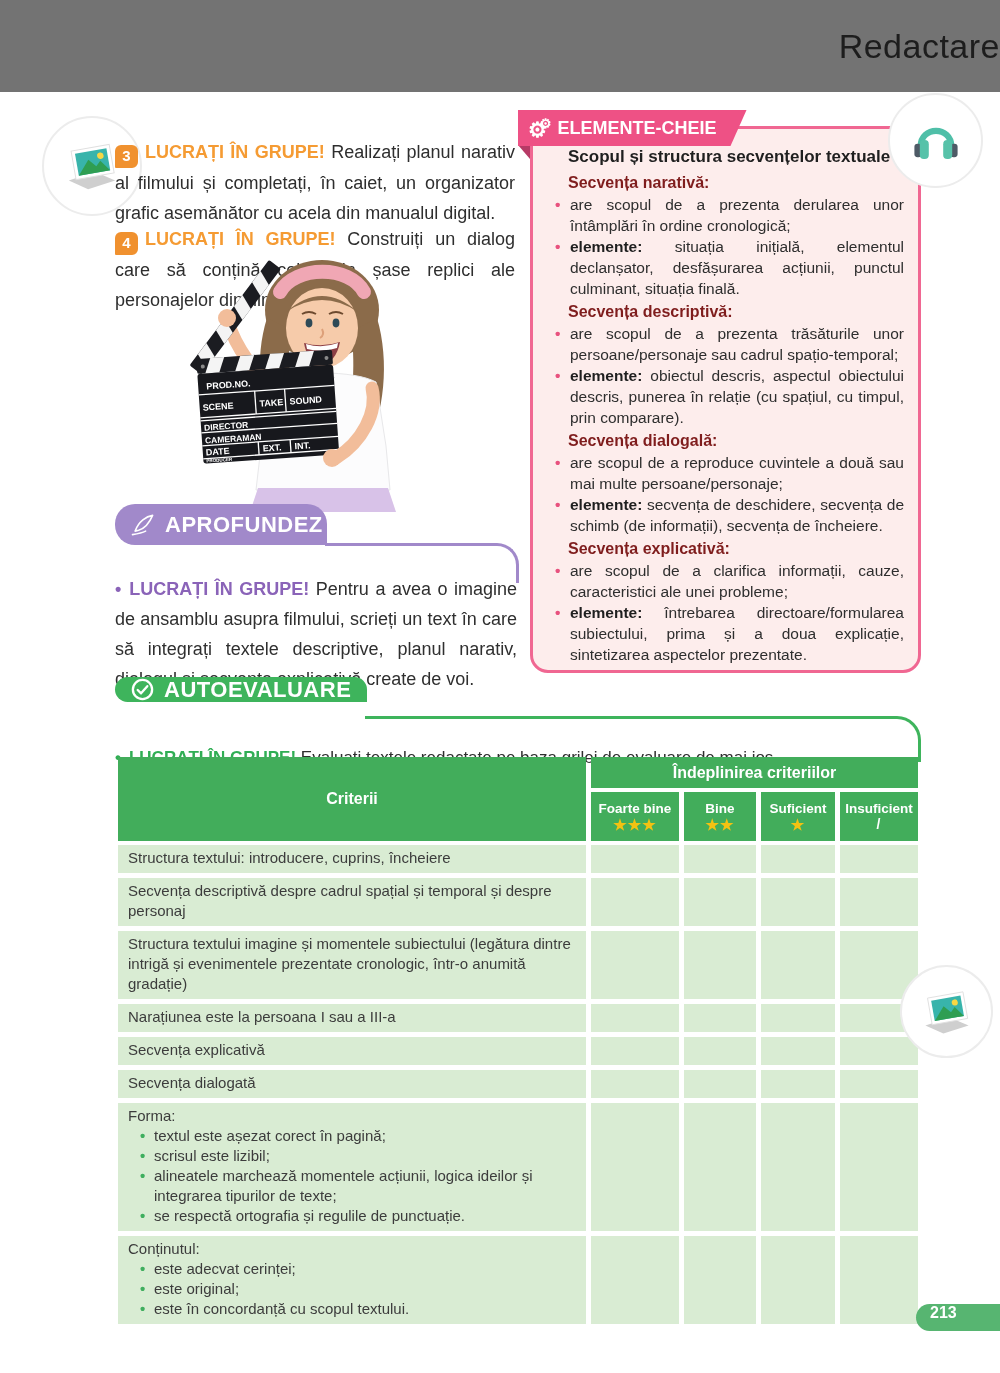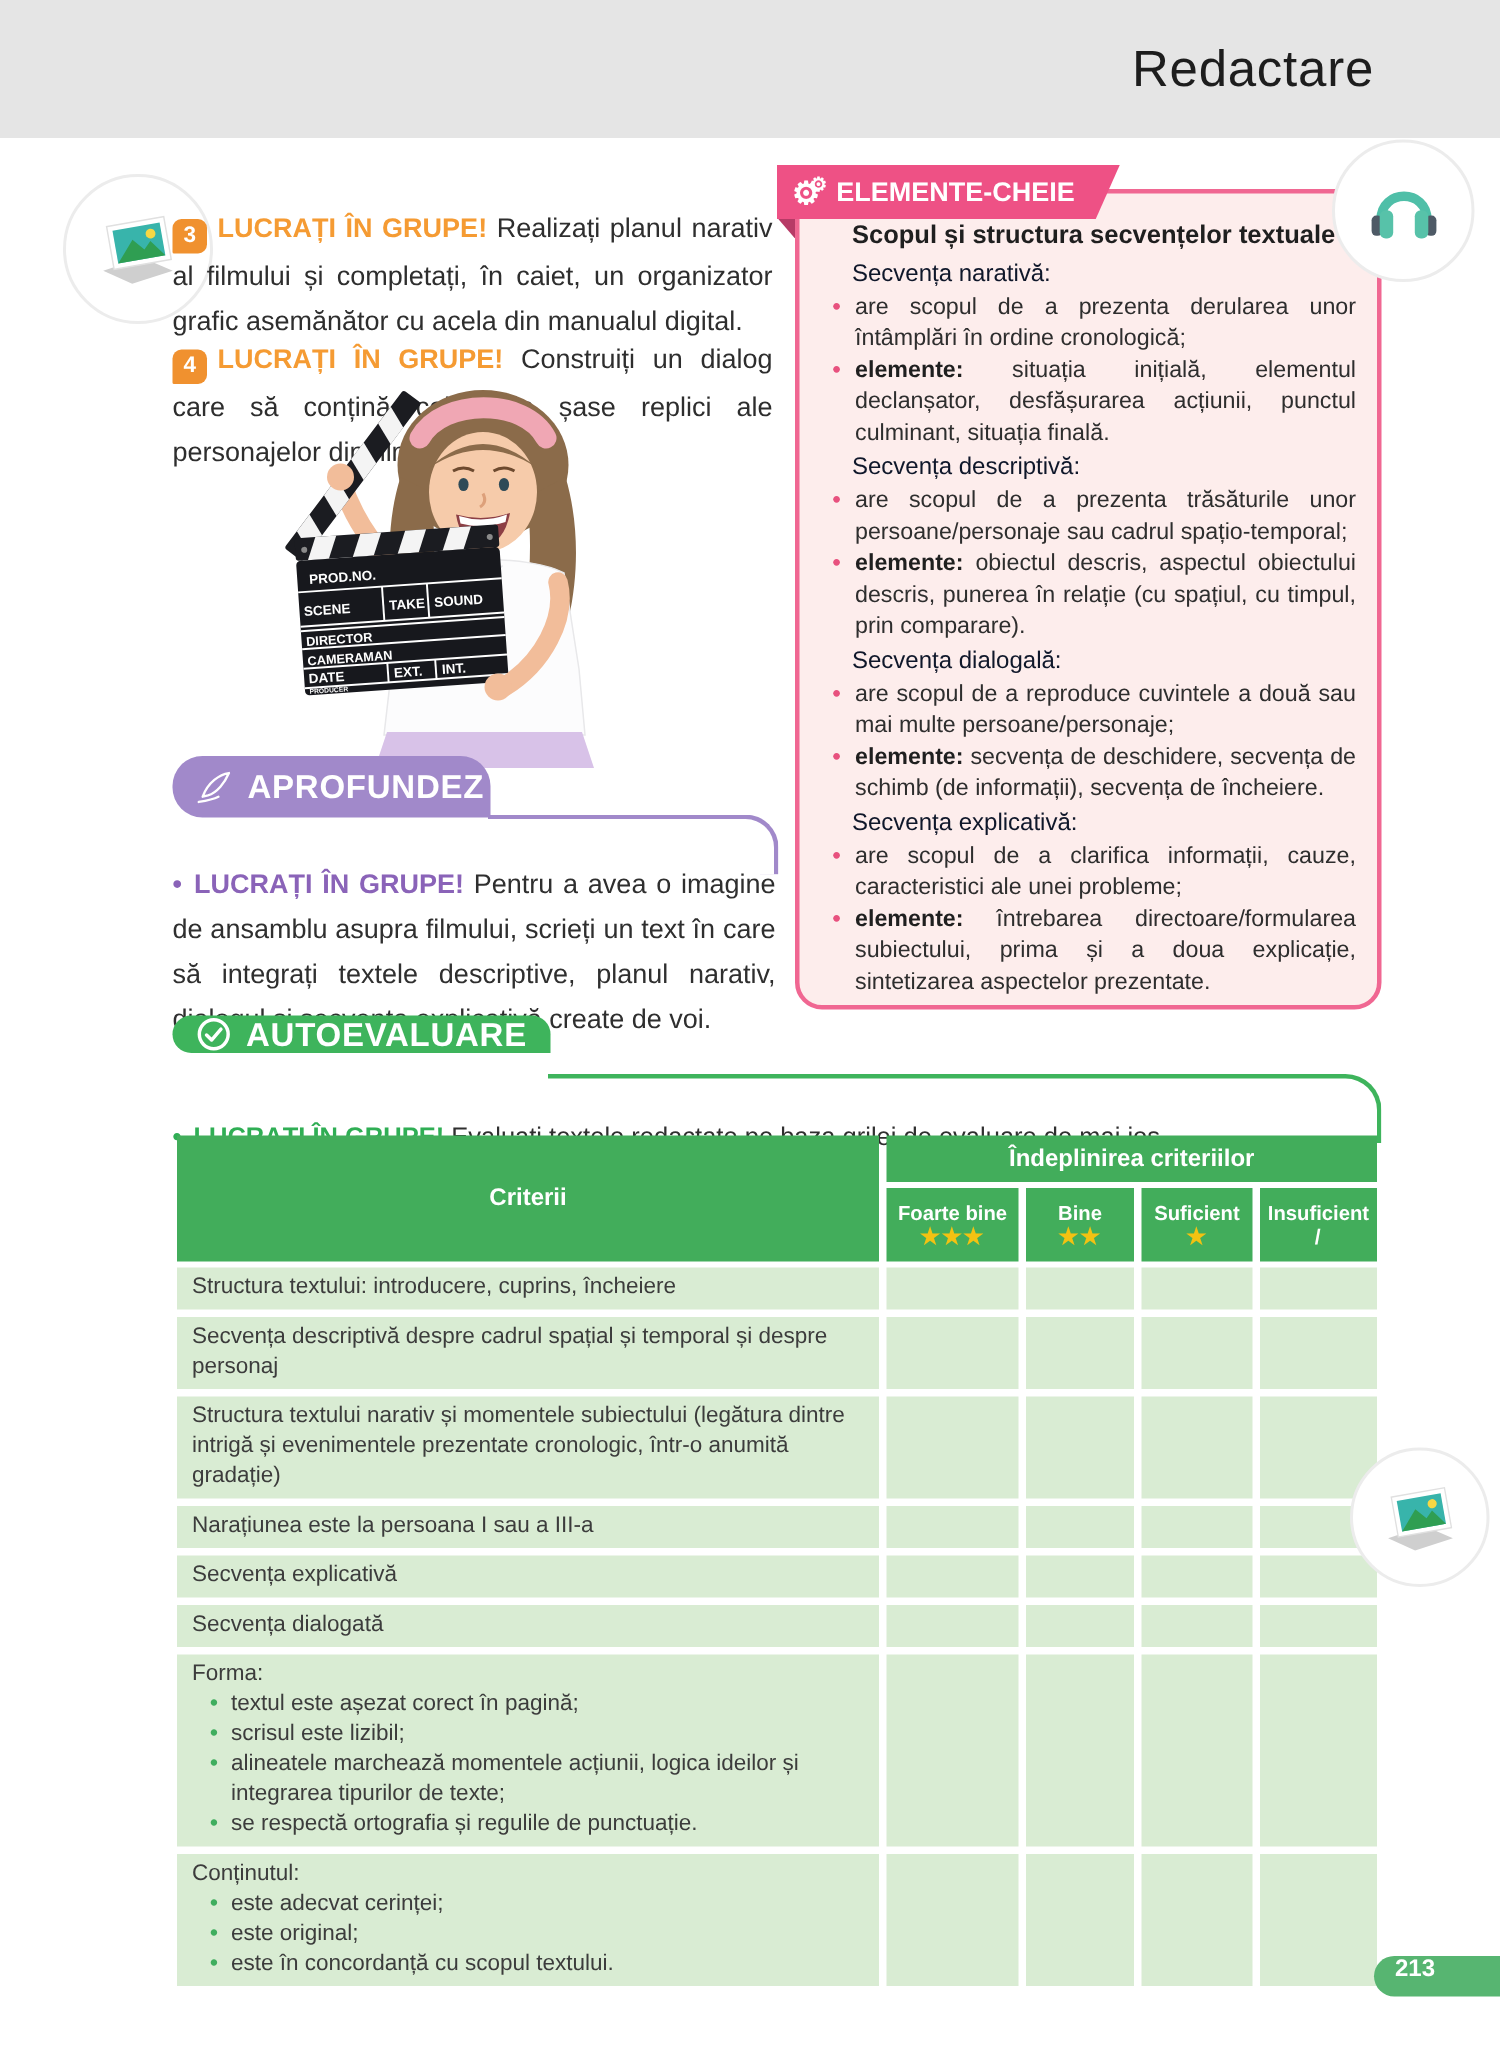--- a/index.html
+++ b/index.html
@@ -6,7 +6,7 @@
   body{width:1000px;height:1373px;position:relative;font-family:"Liberation Sans",sans-serif;color:#2f2f2f;overflow:hidden;}
 
   
-  .topbar{position:absolute;left:0;top:0;width:1000px;height:92px;background:#e5e5e5;display:flex;align-items:center;justify-content:flex-end;padding-right:84px;box-sizing:border-box;}
+  .topbar{position:absolute;left:0;top:0;width:1000px;height:92px;background:#737373;display:flex;align-items:center;justify-content:flex-end;box-sizing:border-box;}
   .topbar .title{font-size:34px;color:#1d1d1d;letter-spacing:.5px;}
 
   

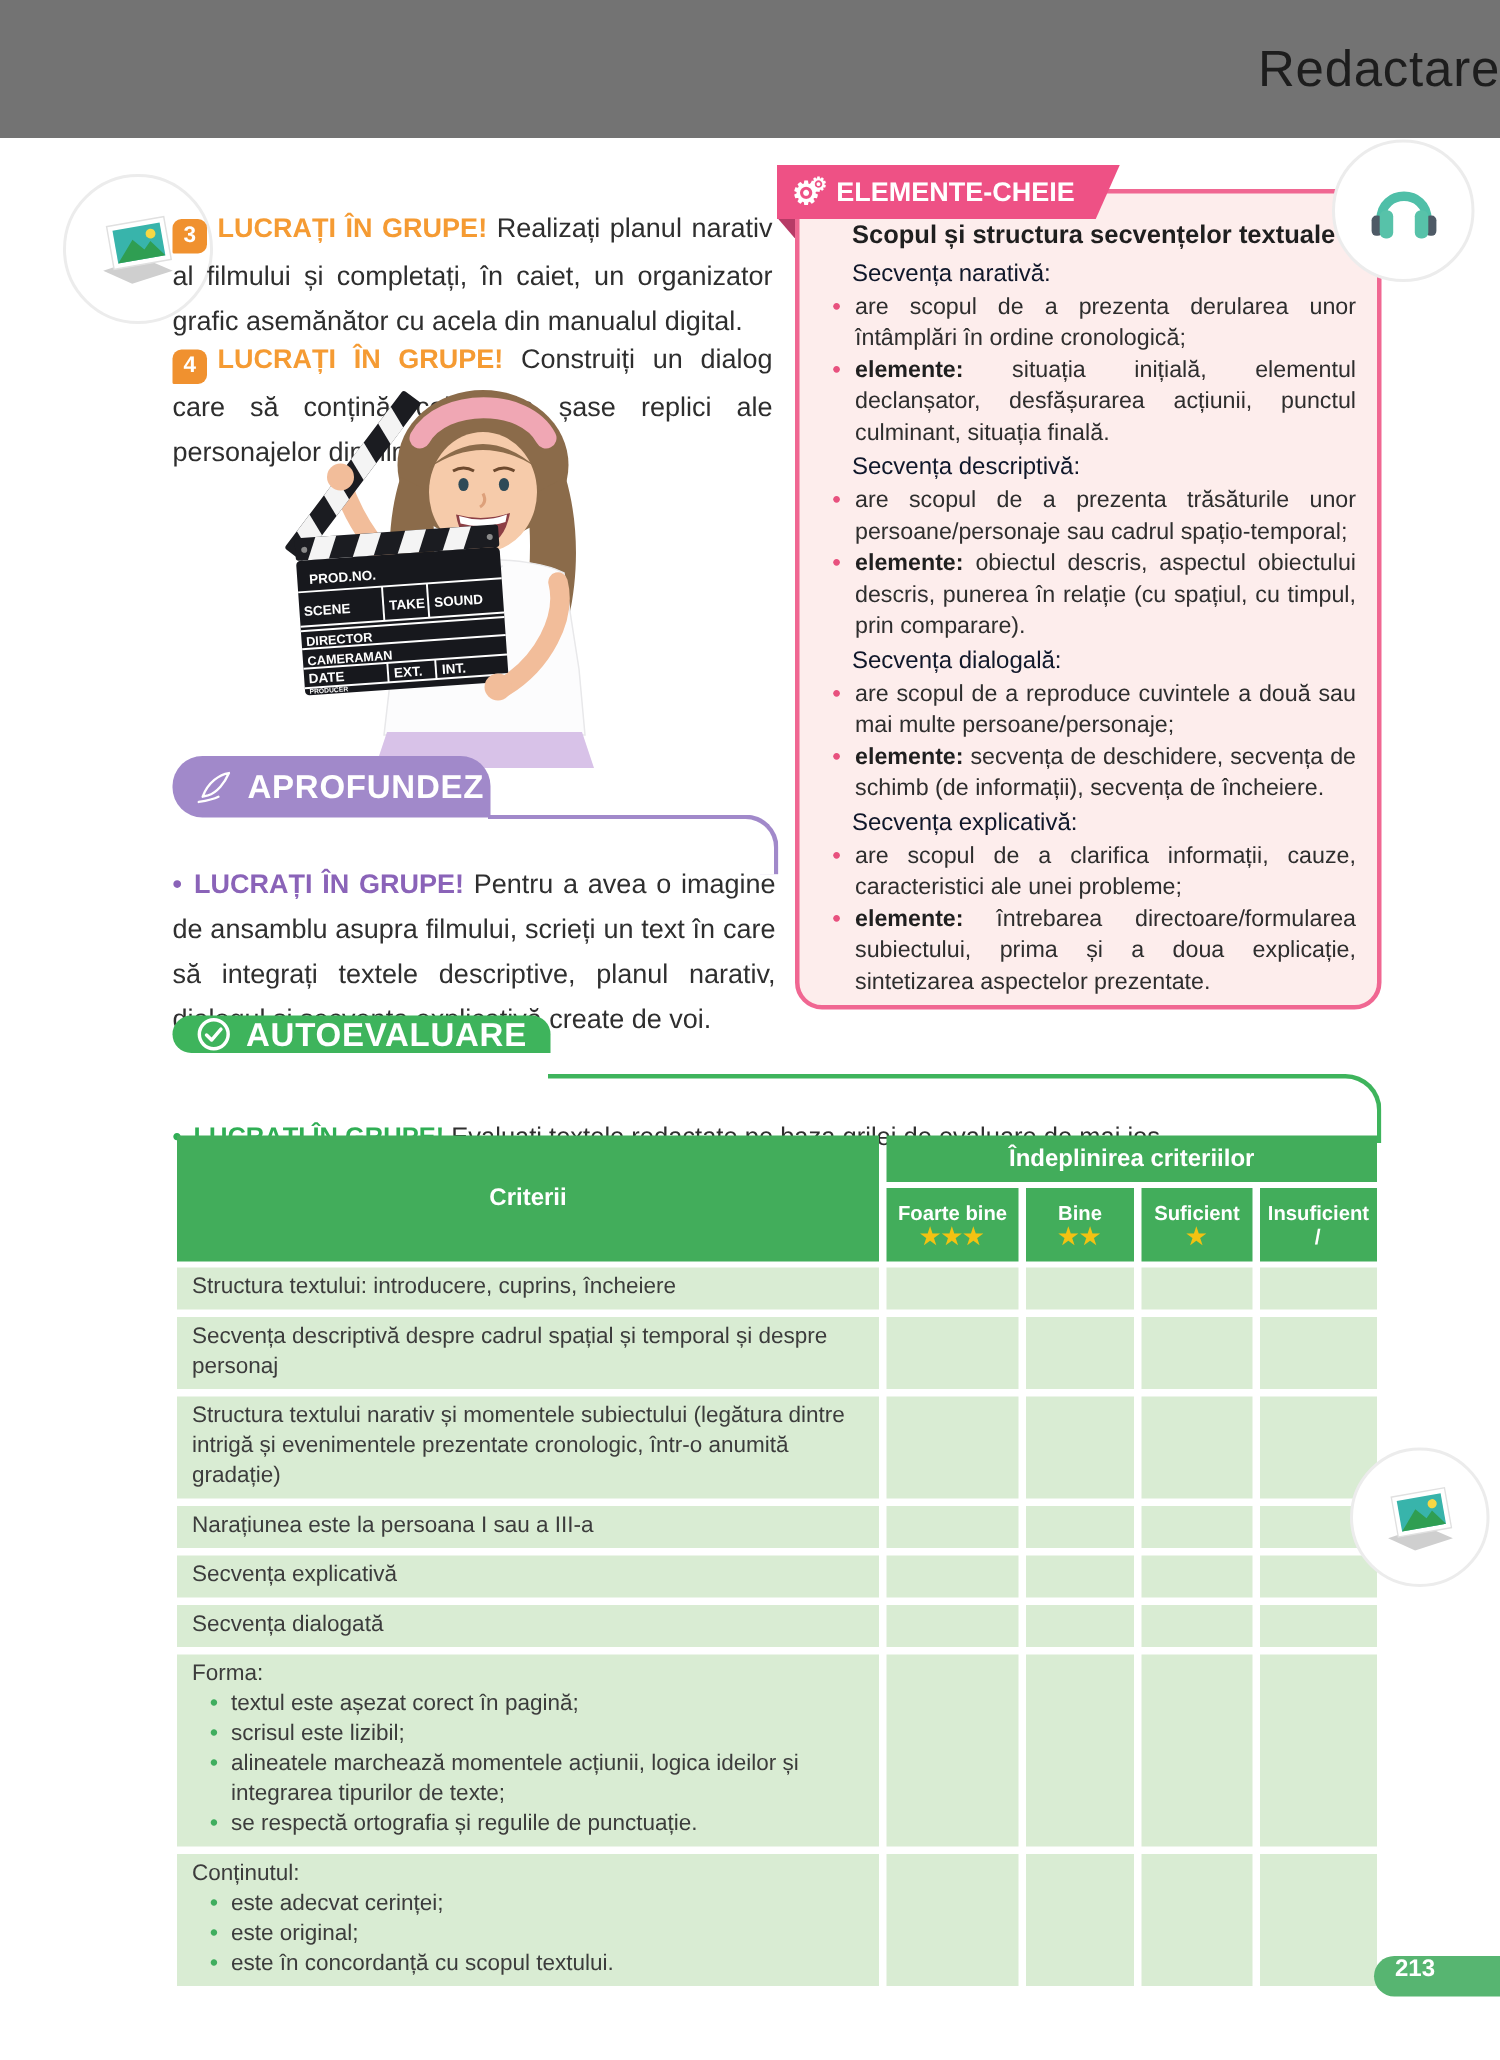--- a/index.html
+++ b/index.html
@@ -39,7 +39,7 @@
   .gears .g2{font-size:13px;margin-left:-7px;vertical-align:9px;display:inline-block;}
   .ek-content{position:absolute;left:548px;top:146px;width:356px;font-size:15.5px;line-height:21px;color:#2e2e2e;z-index:2;}
   .ek-heading{font-weight:bold;font-size:17px;color:#1f1f1f;margin:0 0 5px 20px;}
-  .ek-sub{color:#0f172a;font-weight:normal;margin:2px 0 1px 20px;font-size:16px;}
+  .ek-sub{color:#7f1d1d;font-weight:bold;margin:2px 0 1px 20px;font-size:16px;}
   .ek-ul{margin:0;padding:0 0 0 22px;list-style:none;}
   .ek-ul li{position:relative;text-align:justify;}
   .ek-ul li::before{content:"\2022";color:#e8517e;position:absolute;left:-15px;font-weight:bold;}

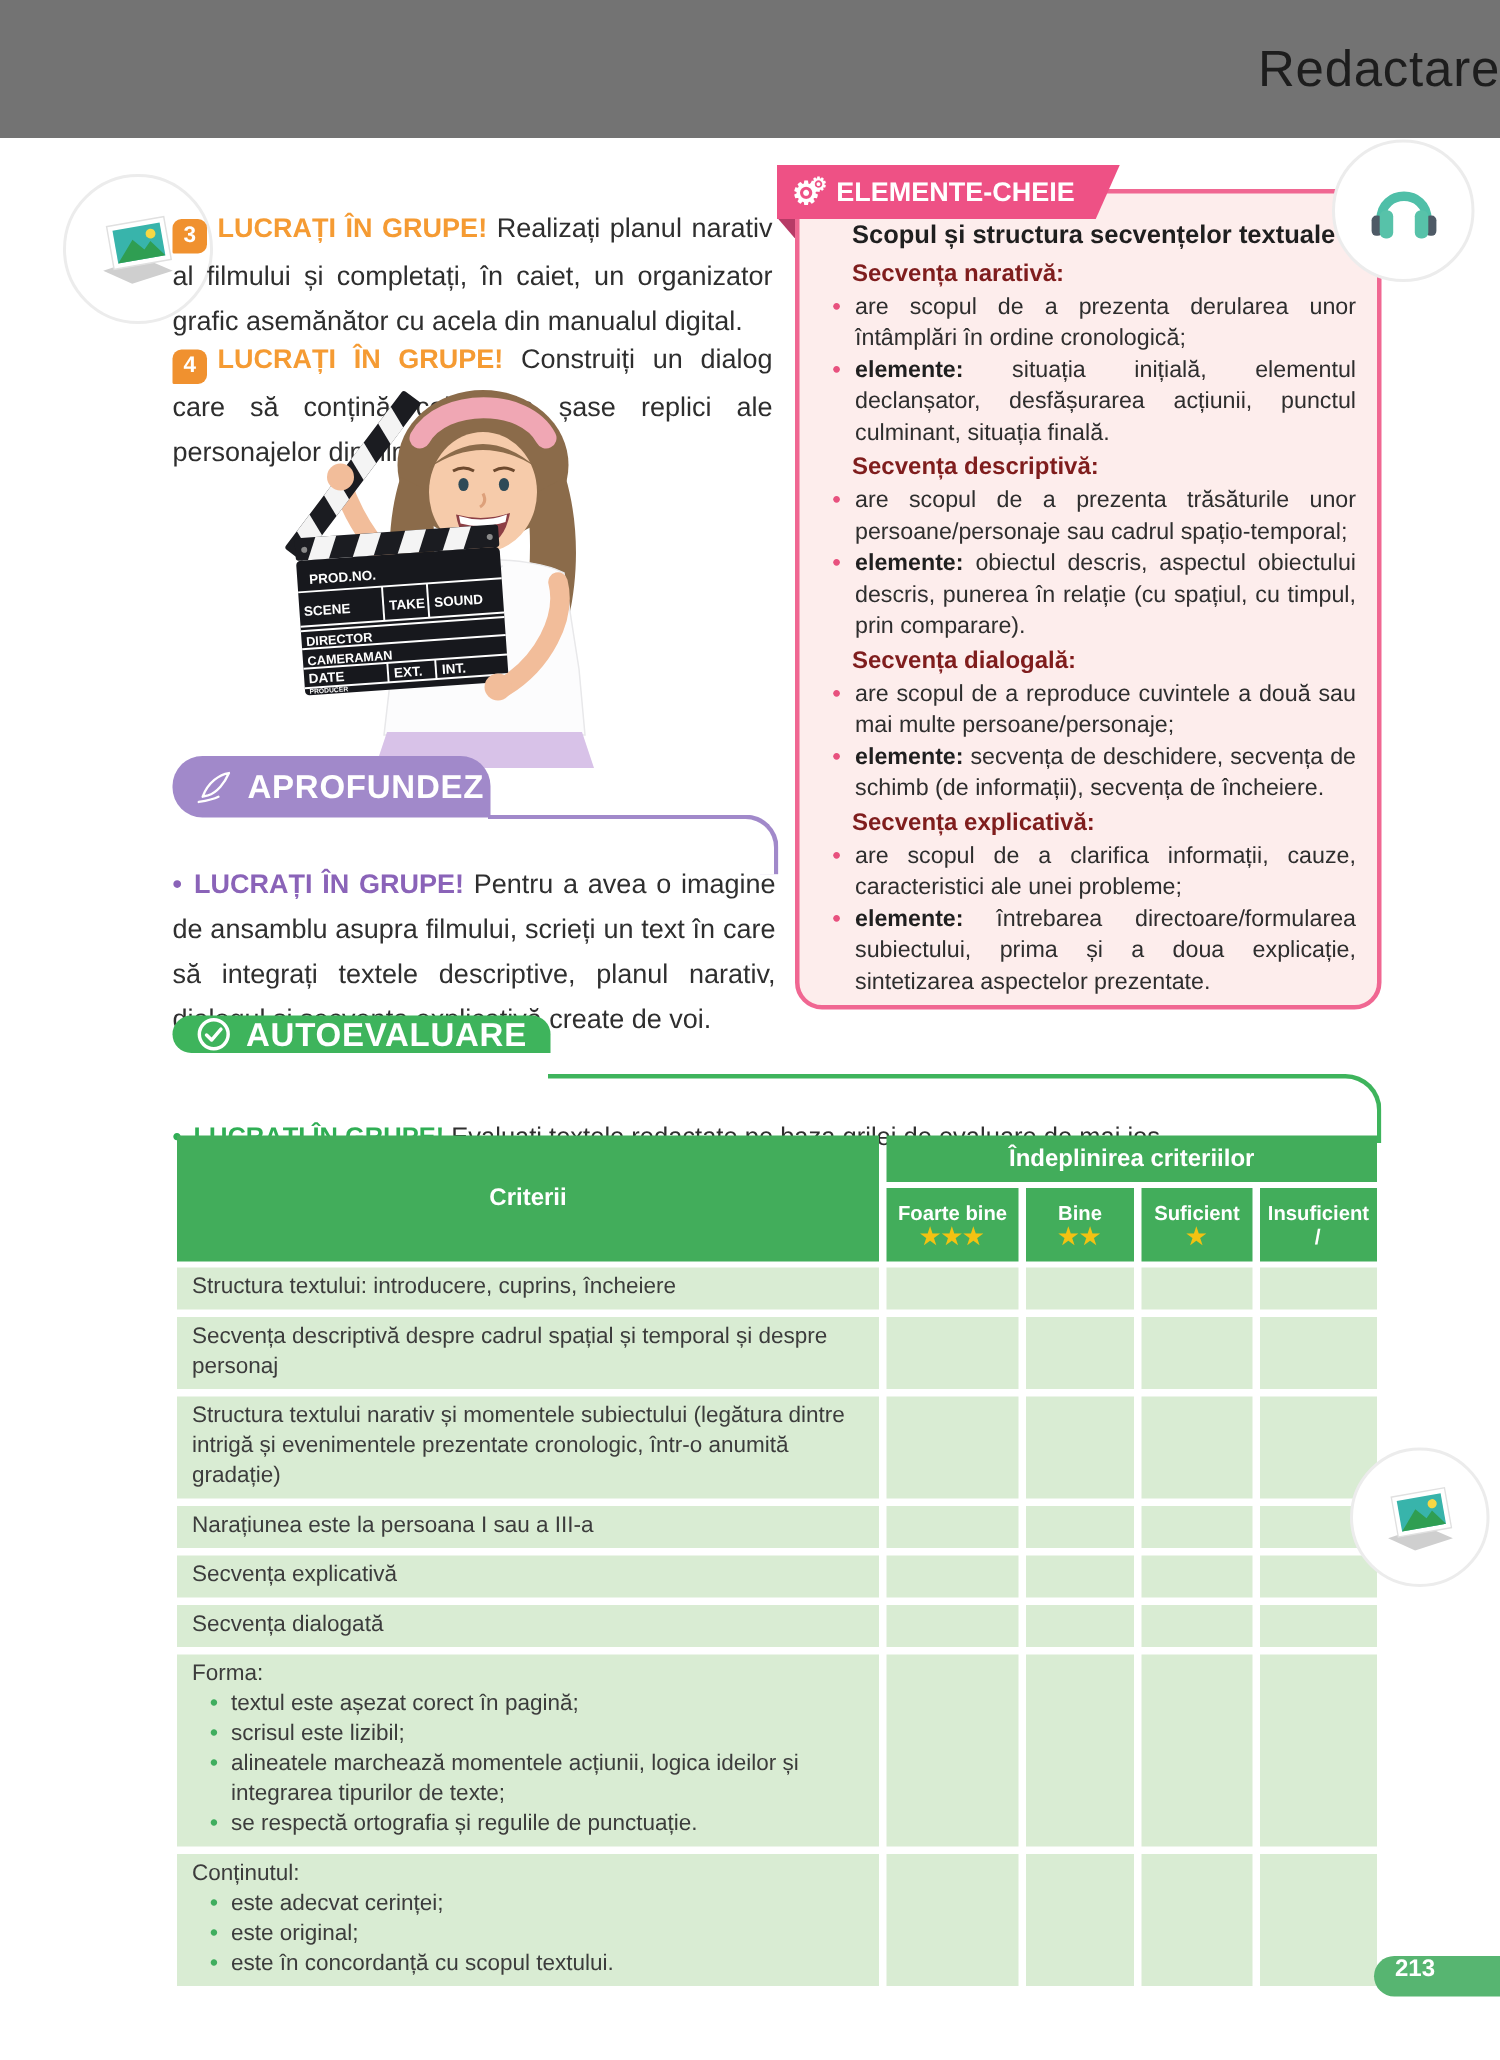--- a/index.html
+++ b/index.html
@@ -277,7 +277,7 @@
       <div class="tc"></div>
   </div>
   <div class="trow">
-    <div class="tc tcrit">Structura textului narativ și momentele subiectului (legătura dintre intrigă și evenimentele prezentate cronologic, într-o anumită gradație)</div>
+    <div class="tc tcrit">Structura textului imagine și momentele subiectului (legătura dintre intrigă și evenimentele prezentate cronologic, într-o anumită gradație)</div>
     <div class="tc"></div>
       <div class="tc"></div>
       <div class="tc"></div>

